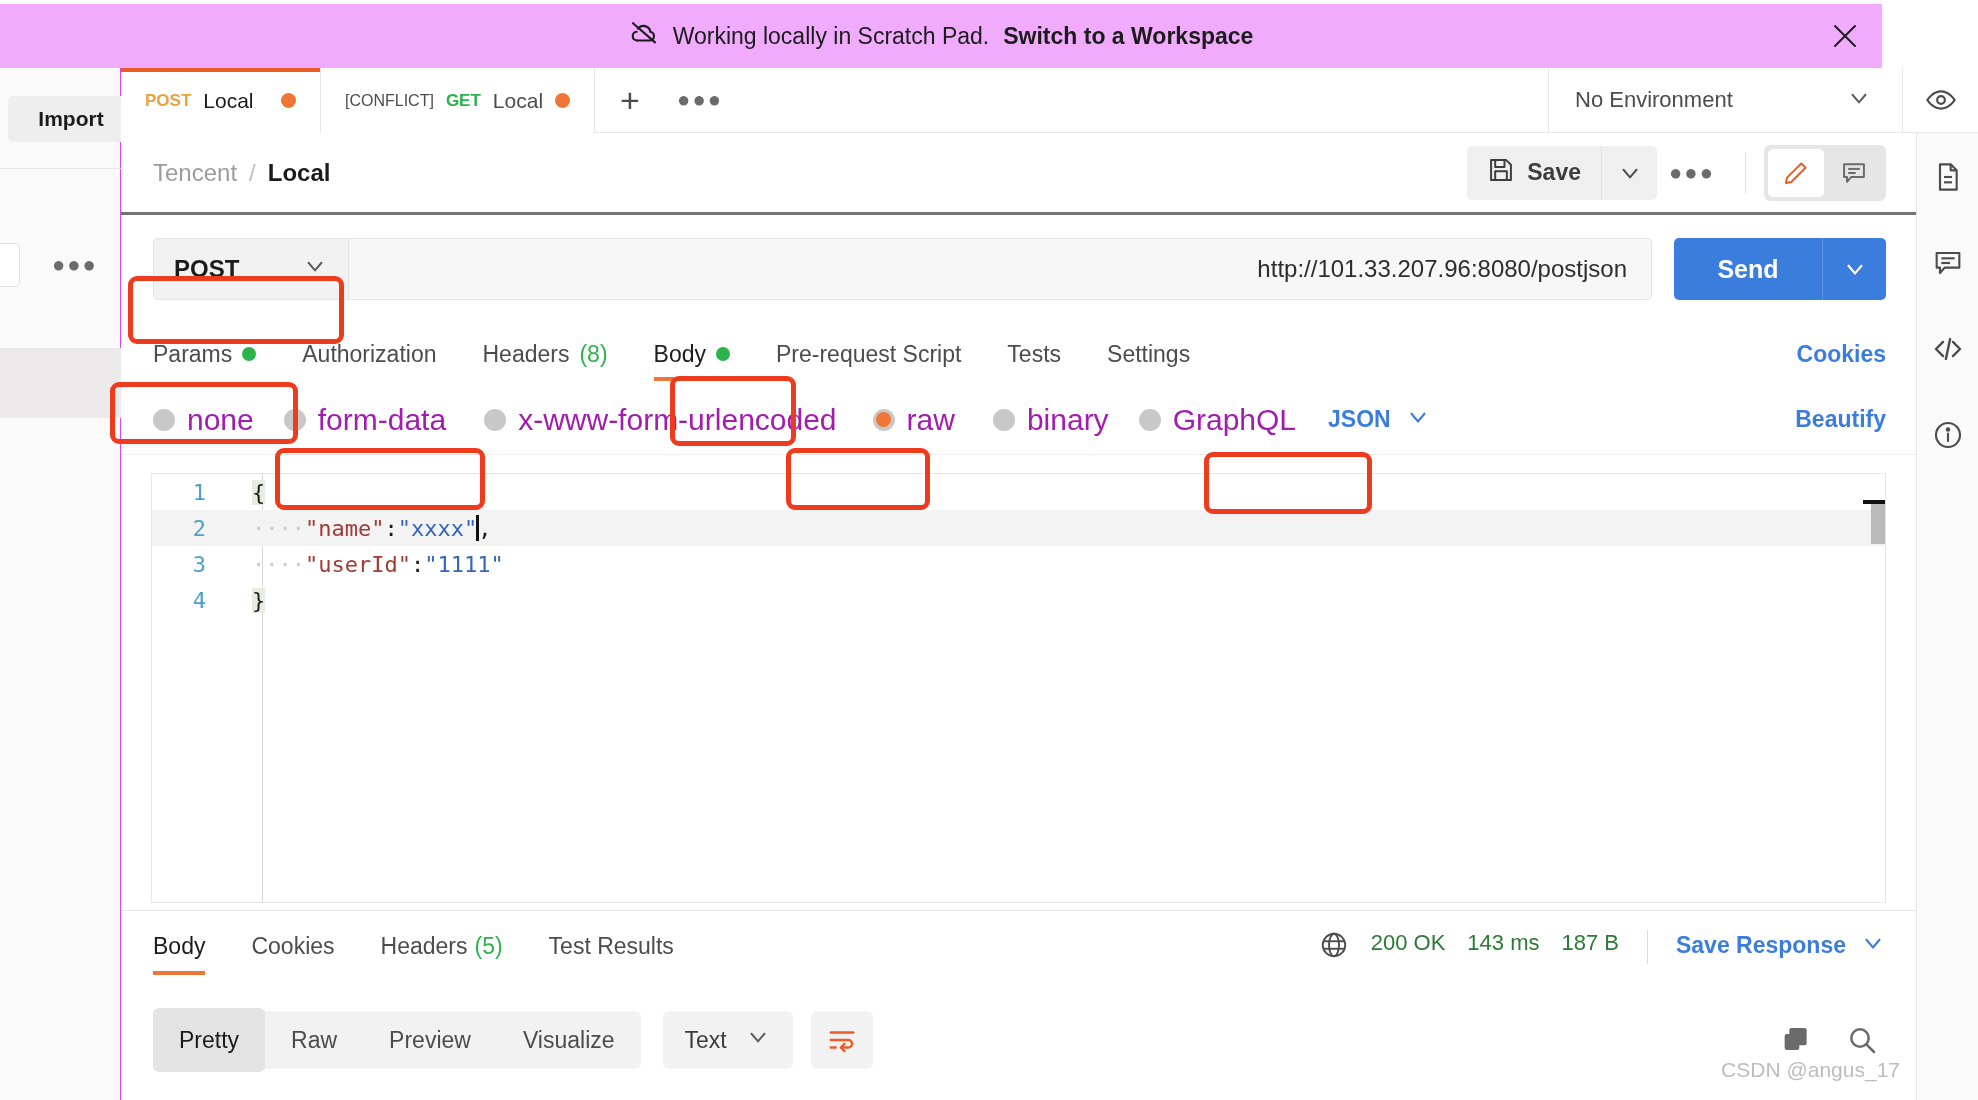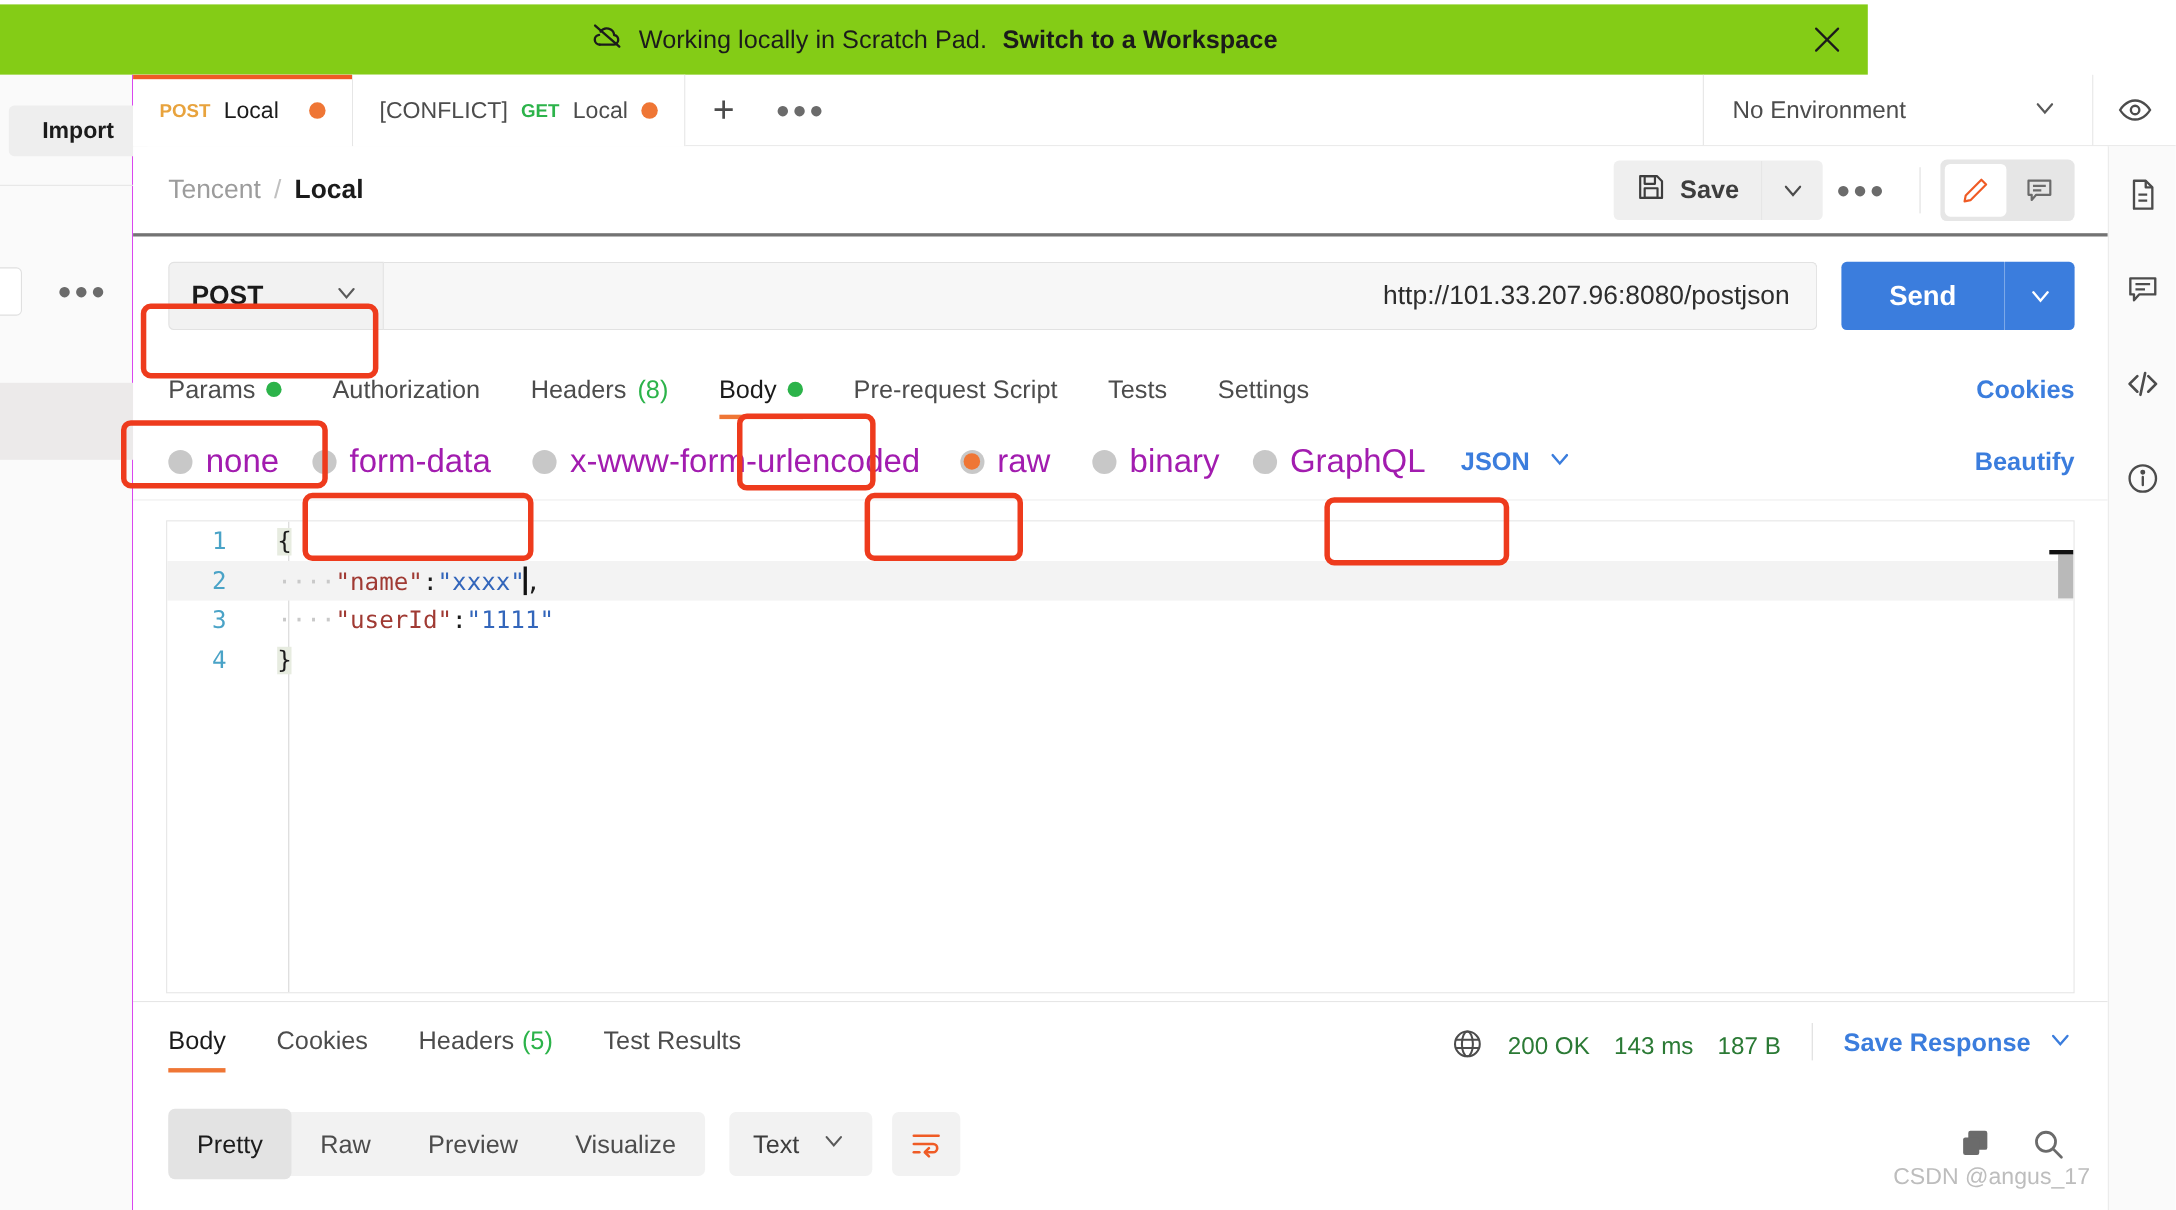--- a/index.html
+++ b/index.html
@@ -16,8 +16,8 @@
 
   
   .banner {
-    position: absolute; left: 0; top: 4px; width: 1698px; height: 64px;
-    background: #84cc16;
+    position: absolute; left: 0; top: 4px; width: 1882px; height: 64px;
+    background: #f0abfc;
     display: flex; align-items: center; justify-content: center;
     color: #1b1b1b;
   }

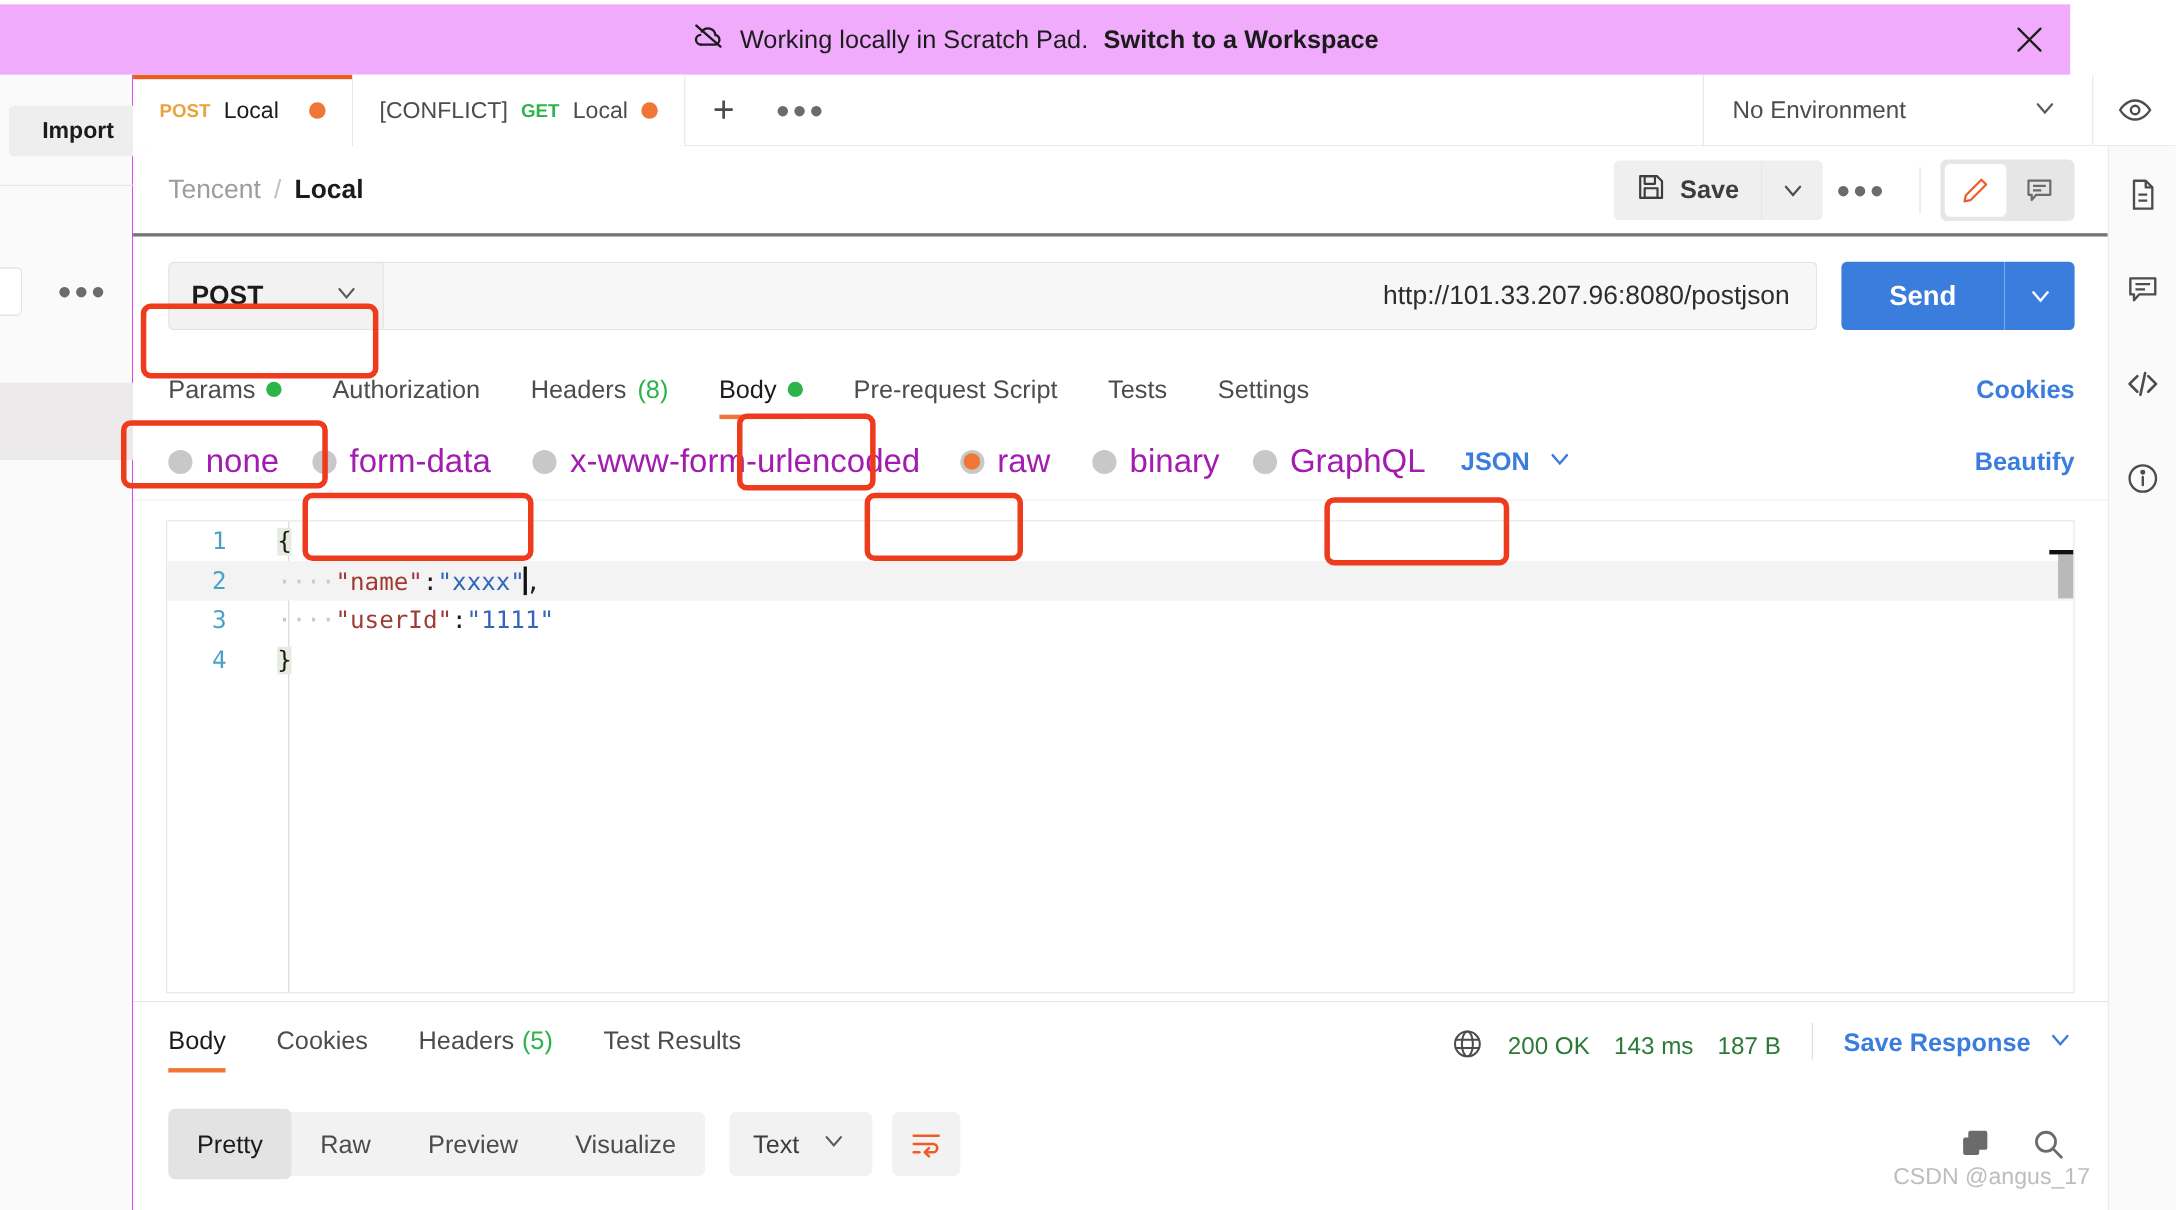--- a/index.html
+++ b/index.html
@@ -74,7 +74,7 @@
   .tab-method { font-size: 17px; font-weight: bold; }
   .tab-method.post { color: #e8a33d; }
   .tab-method.get { color: #2cb34a; }
-  .tab-conflict { font-size: 21px; color: #4c4c4c; font-weight: normal; }
+  .tab-conflict { font-size: 16px; color: #4c4c4c; font-weight: normal; }
   .tab-name { font-size: 21px; color: #1b1b1b; }
   .tab-name.dim { color: #4c4c4c; }
   .tab-dot { width: 15px; height: 15px; border-radius: 50%; background: #ef7635; margin-left: auto; }

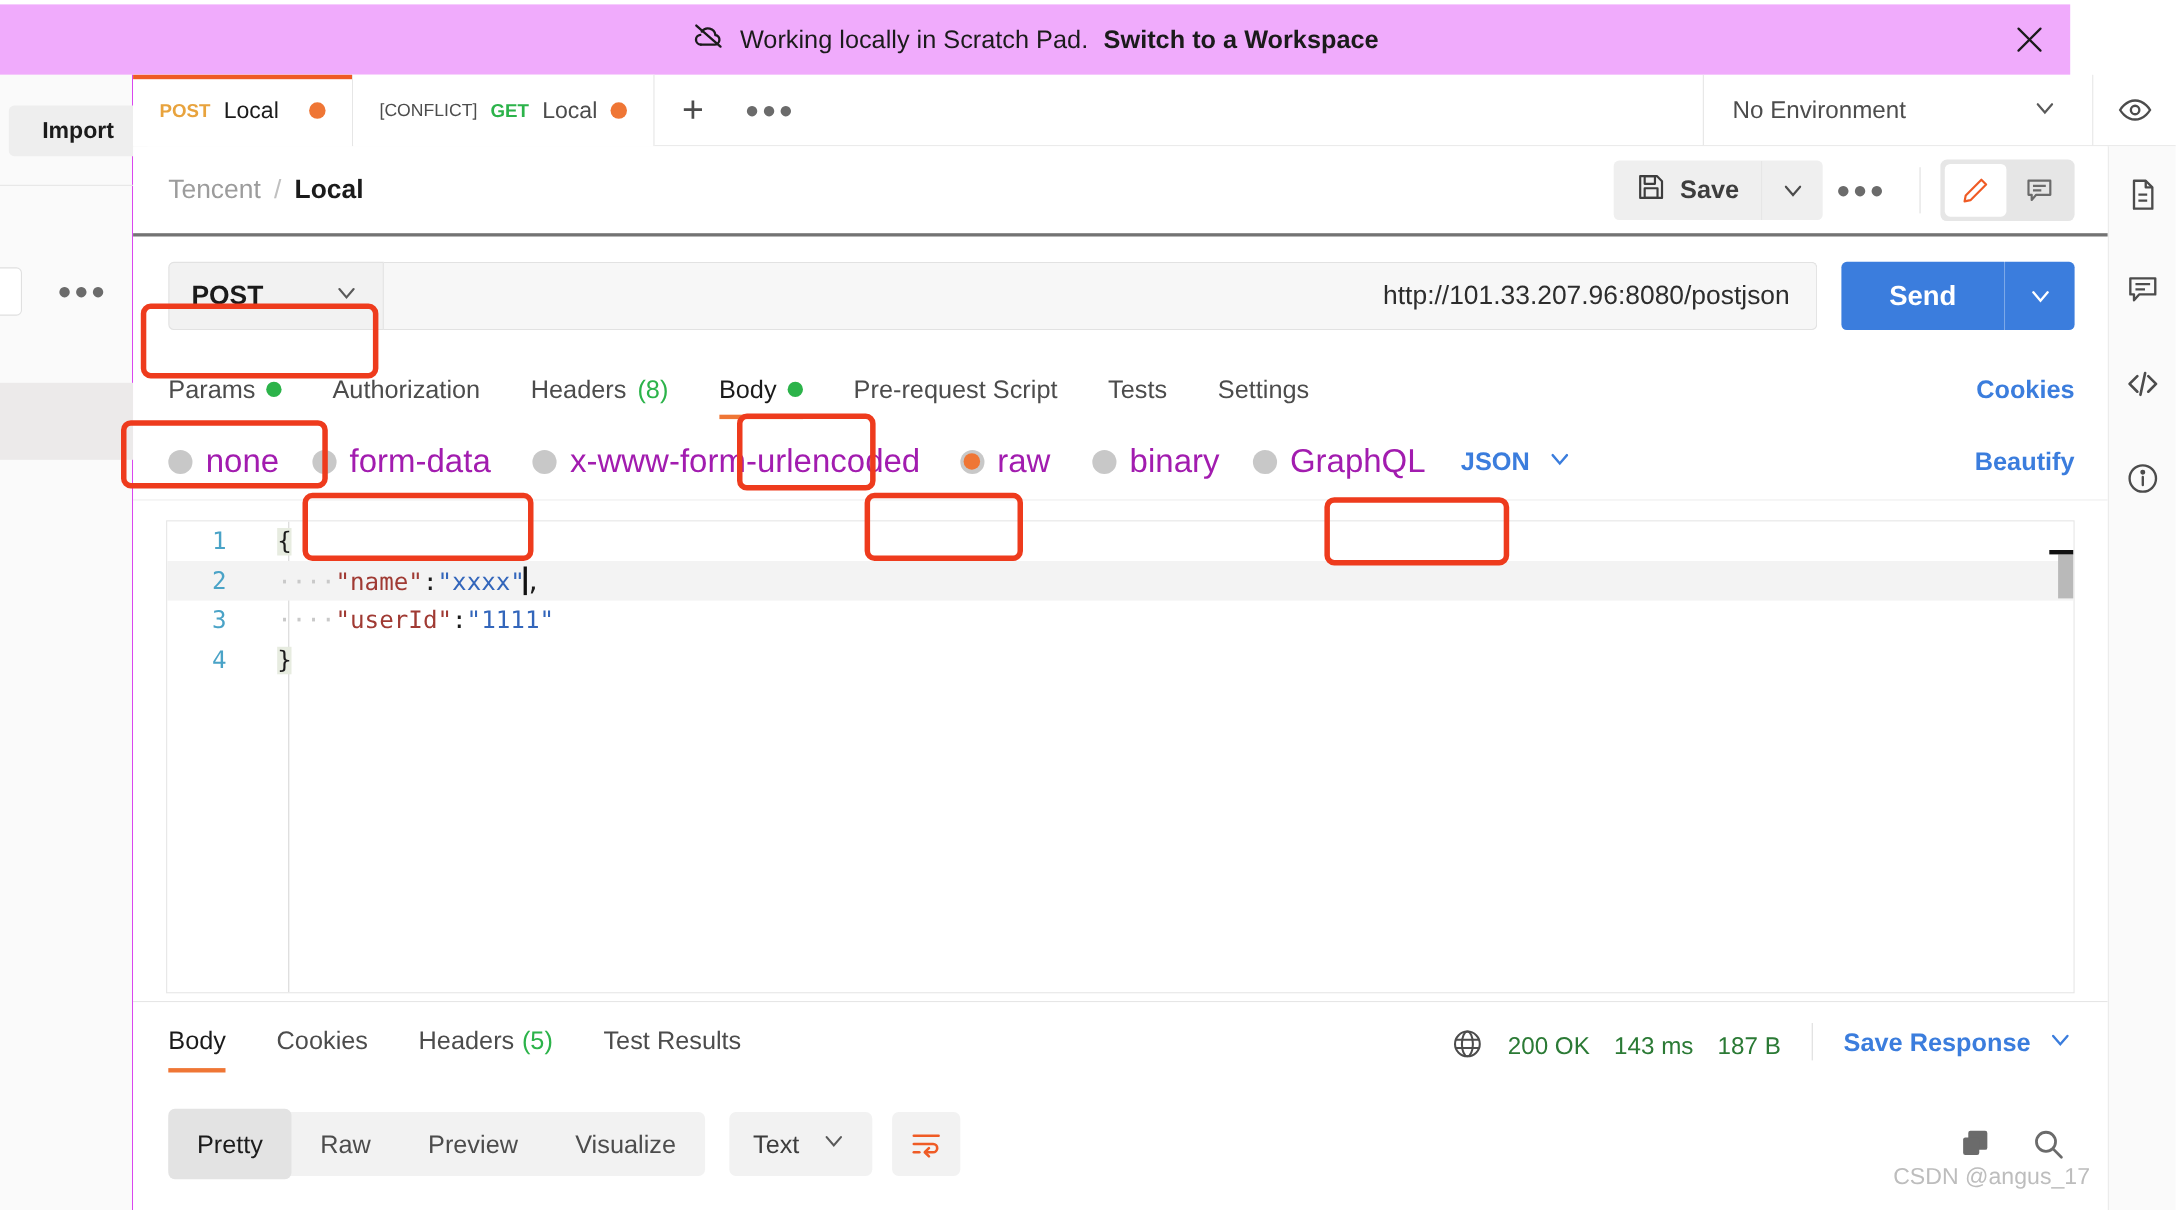--- a/index.html
+++ b/index.html
@@ -229,7 +229,7 @@
   .rsp.active { color: #1b1b1b; }
   .rsp.active::after { content: ""; position: absolute; left: 0; right: 0; bottom: 8px; height: 4px; background: #ef7635; }
   .rsp-count { color: #2cb34a; margin-left: 7px; }
-  .resp-status { margin-left: auto; display: flex; align-items: flex-end; gap: 22px; }
+  .resp-status { margin-left: auto; display: flex; align-items: flex-start; gap: 22px; }
   .globe { color: #4c4c4c; display: flex; align-items: center; }
   .stat { font-size: 22px; color: #2b7a35; }
   .stat-sep { width: 1px; height: 34px; background: #dcdcdc; margin: 0 6px; }

